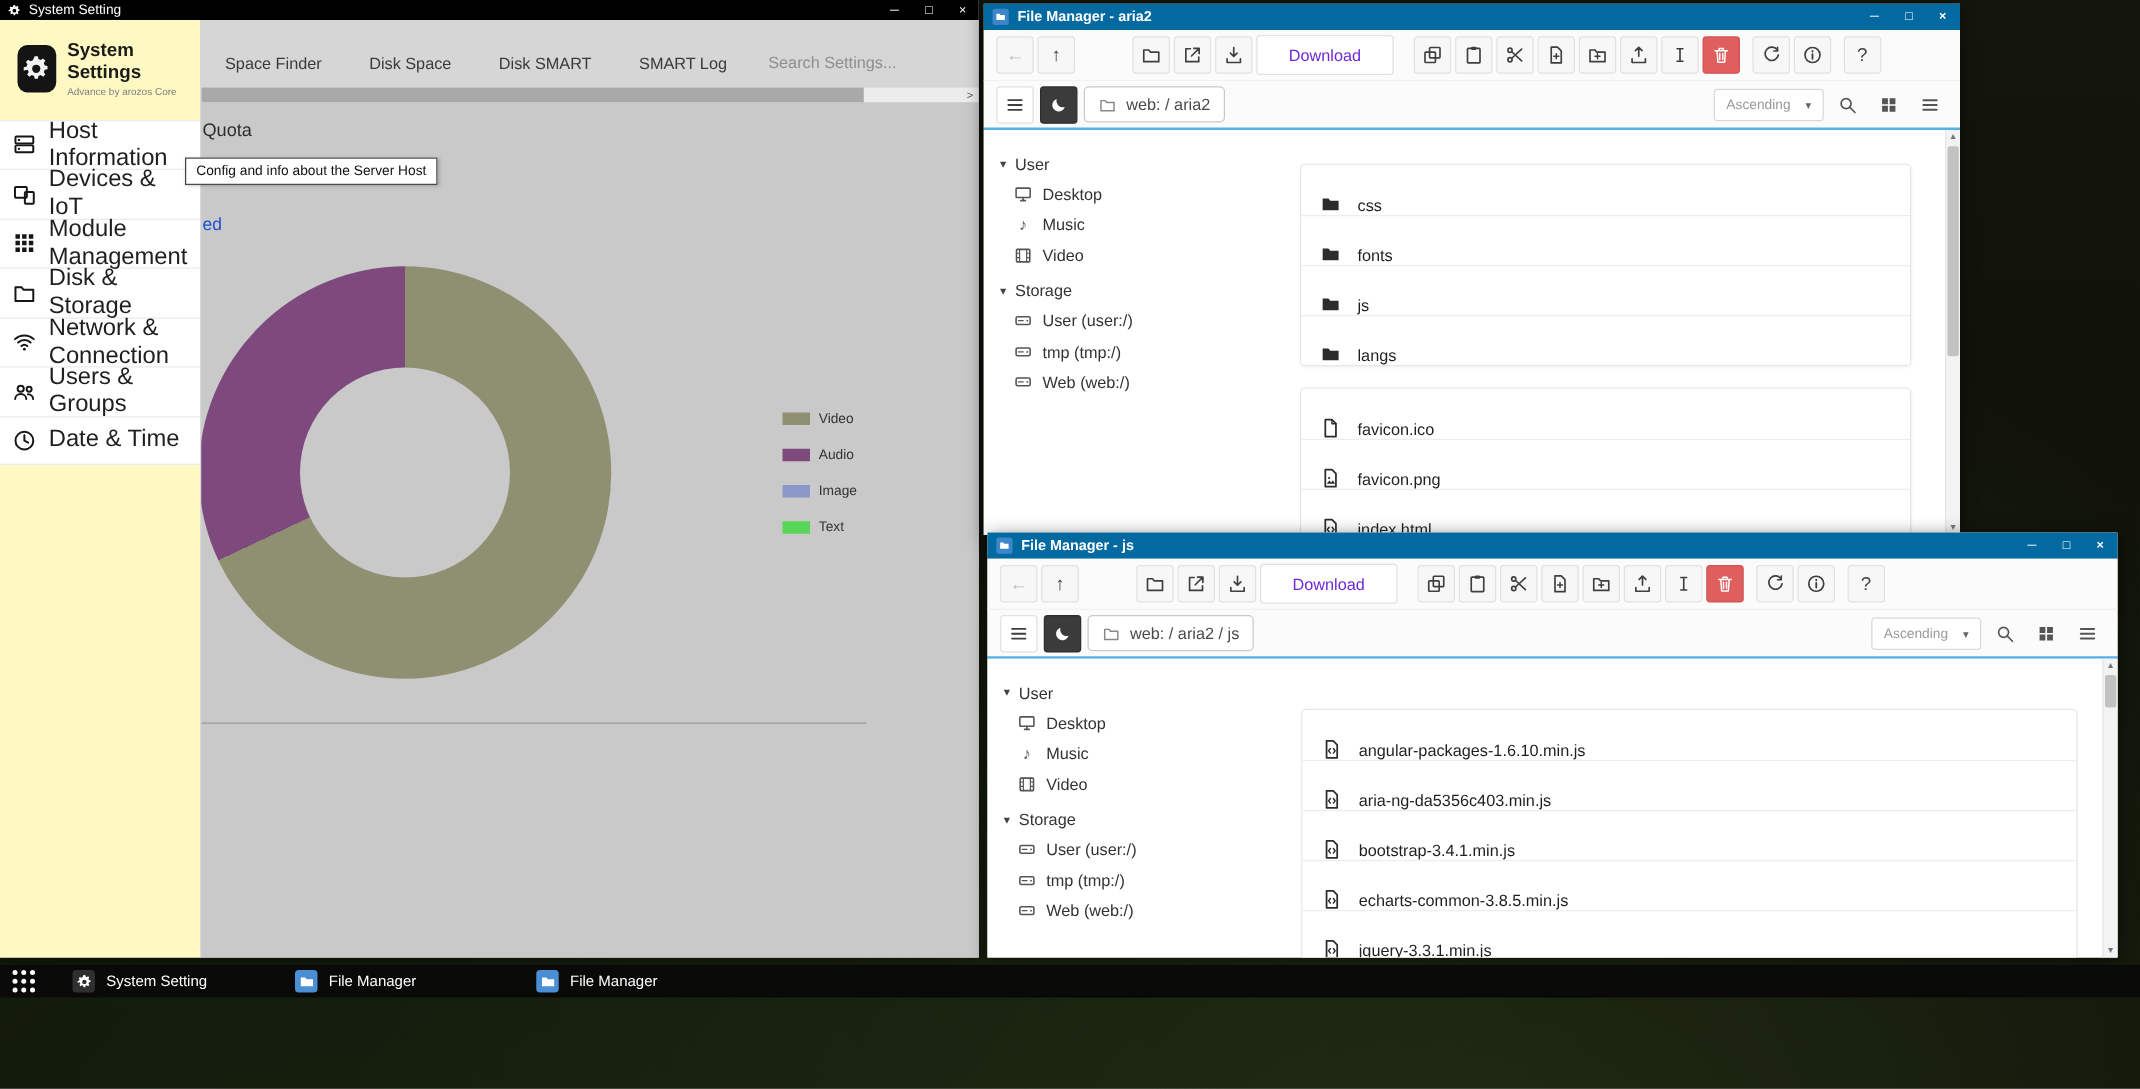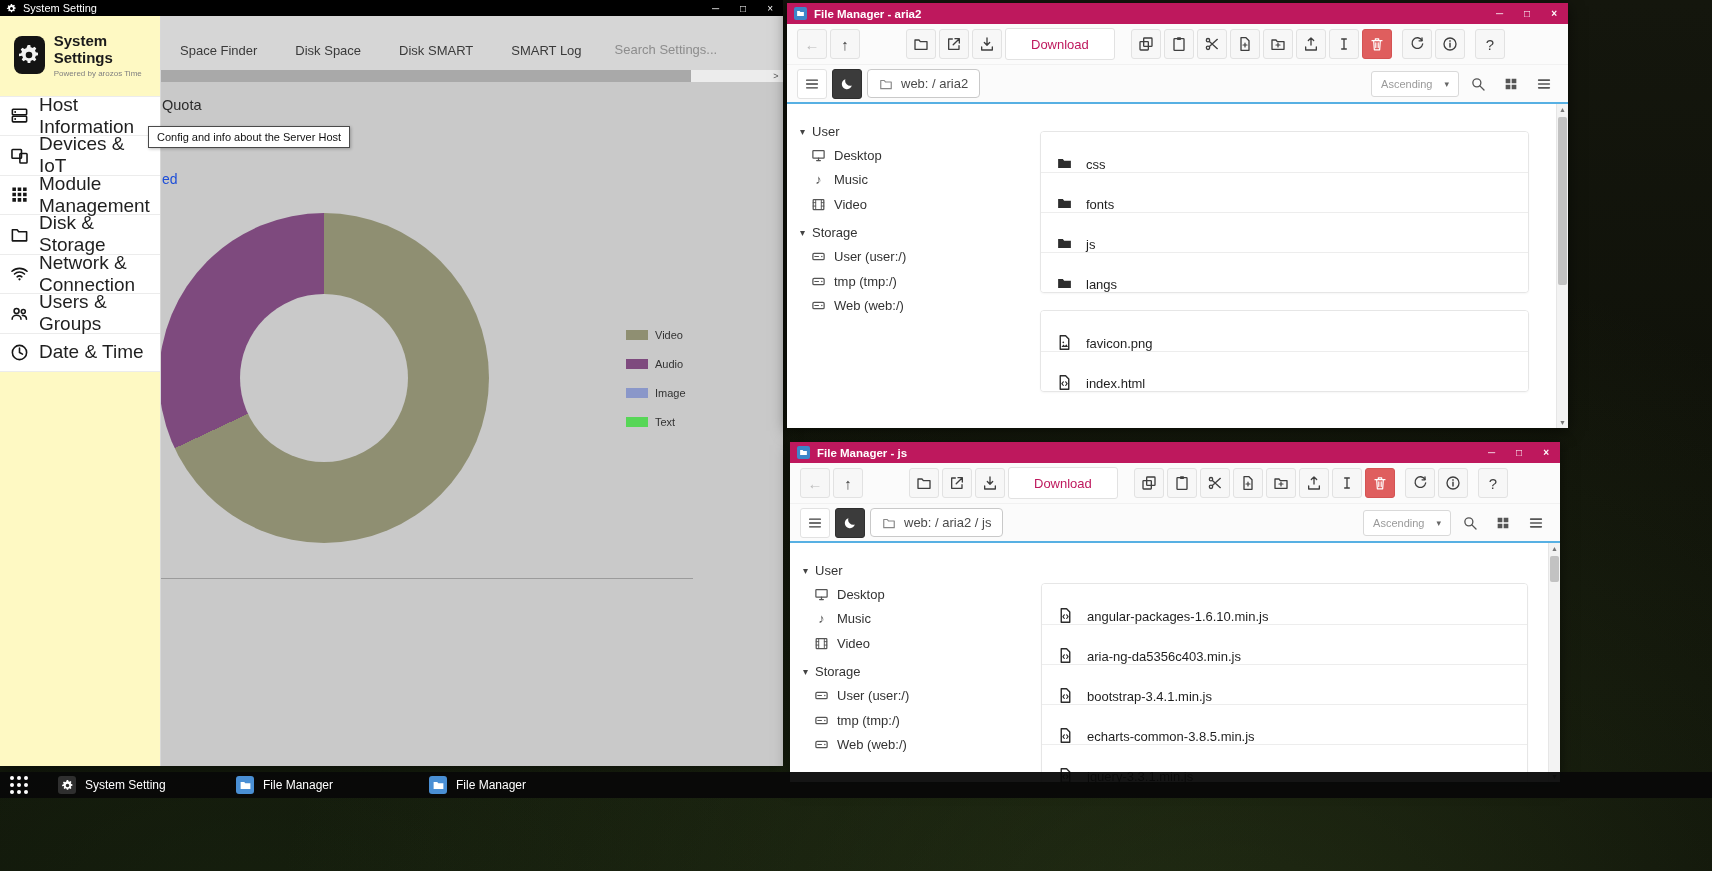--- a/index.html
+++ b/index.html
@@ -54,7 +54,7 @@
   .fm{background:#fff;display:flex;flex-direction:column}
   #fm1{left:787px;top:3px;width:781px;height:425px;z-index:2}
   #fm2{left:790px;top:442px;width:770px;height:340px;z-index:3}
-  .fm-tb{height:21px;background:#be185d;color:#fff;display:flex;align-items:center;gap:7px;padding:0 7px;font-size:11.5px;font-weight:700;flex:none}
+  .fm-tb{height:21px;background:#0369a1;color:#fff;display:flex;align-items:center;gap:7px;padding:0 7px;font-size:11.5px;font-weight:700;flex:none}
   .fm-appicon{width:13px;height:13px;background:#3d86c9;border-radius:2px;display:flex;align-items:center;justify-content:center;color:#fff;flex:none}
   .fm-appicon span{width:9px;height:9px}
   .fm-toolbar{height:41px;background:#fbfbfb;display:flex;align-items:center;padding:0 10px;gap:3px;flex:none;border-bottom:1px solid #f1f1f1}

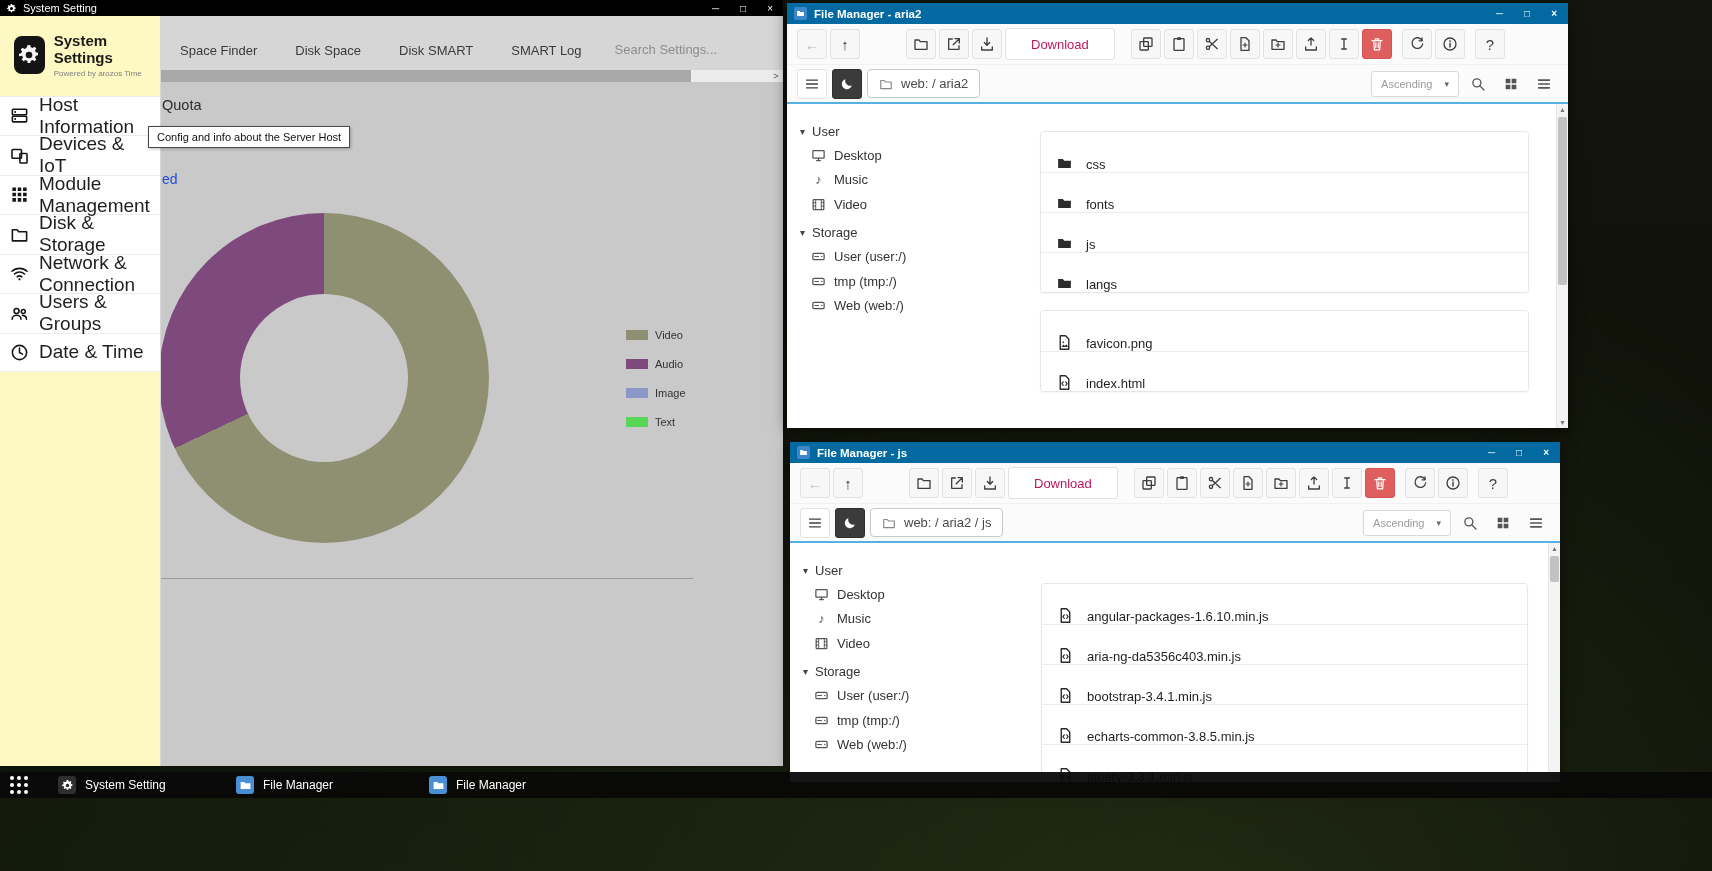--- a/index.html
+++ b/index.html
@@ -62,7 +62,7 @@
   .tbtn.white{background:#fff}
   .tbtn.disabled{color:#bcbcbc}
   .tbtn.danger{background:#df5e5e;border-color:#d45353;color:#fff}
-  .tbtn.label-btn{width:auto;padding:15px 25px;background:#fff;font-size:13px;color:#be185d}
+  .tbtn.label-btn{width:auto;padding:15px 25px;background:#fff;font-size:13px;color:#6d28d9}
   .sp40{width:40px;flex:none}.sp10{width:10px;flex:none}.sp4{width:4px;flex:none}
   .fm-addr{height:37px;background:#fbfbfb;display:flex;align-items:center;padding:0 10px;gap:5px;flex:none}
   .moon-btn{background:#3b3b3b;border-color:#2e2e2e;color:#fff}

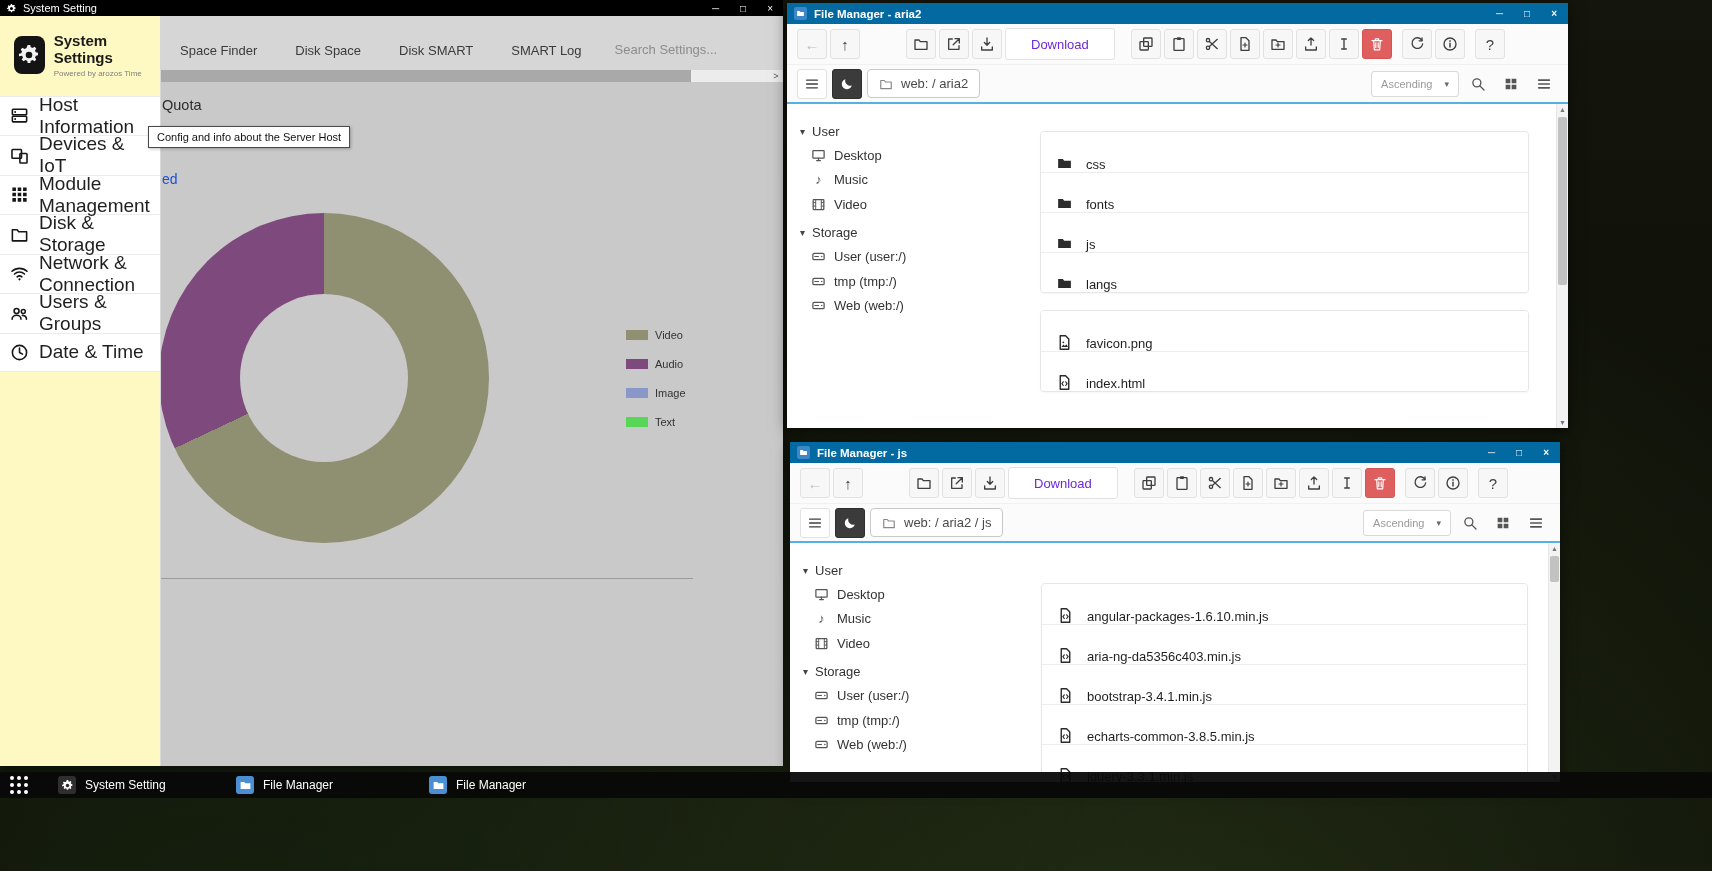--- a/index.html
+++ b/index.html
@@ -130,7 +130,7 @@
           </div>
         <div>
           <div class="logo-name">System Settings</div>
-          <div class="logo-tag">Powered by arozos Time</div>
+          <div class="logo-tag">Advance by arozos Core</div>
         </div>
       </div>
       <div class="menu">

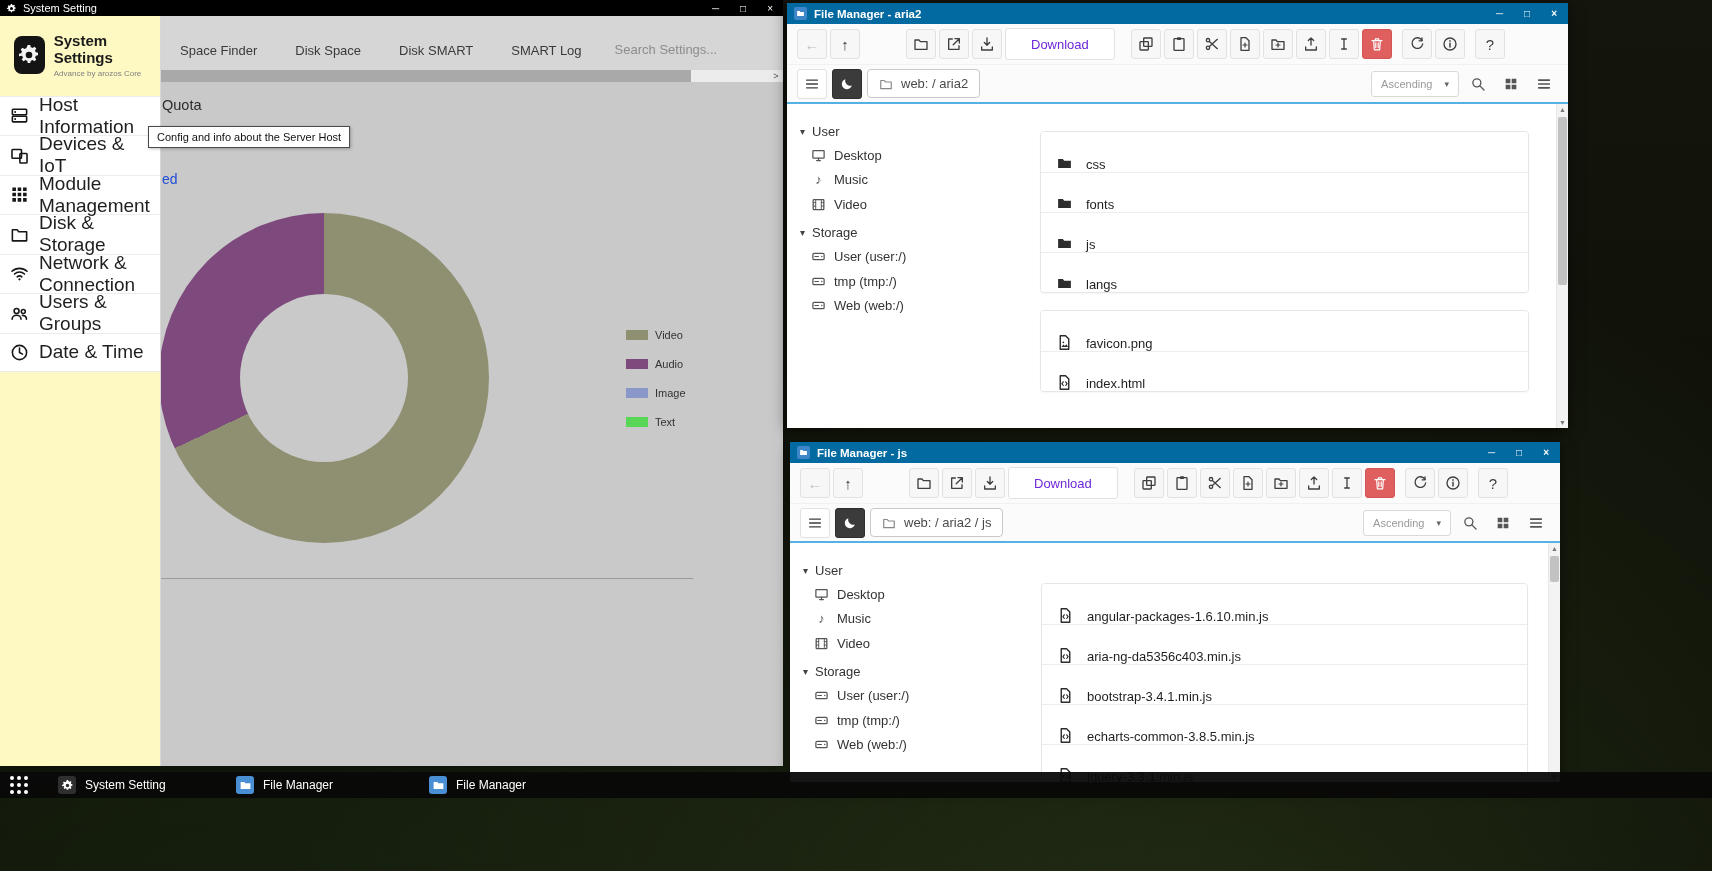--- a/index.html
+++ b/index.html
@@ -527,6 +527,15 @@
       </div>
       <div class="fgroup">
         <div class="frow">
+            <span class="ficon" data-icon="file">
+              <svg viewBox="0 0 24 24" fill="none" stroke="currentColor" stroke-width="2" stroke-linecap="round" stroke-linejoin="round">
+                <path d="M6 2.5h7.5L18 7v14.5H6z"></path>
+                <path d="M13.5 2.5V7H18" stroke-width="1.6"></path>
+              </svg>
+            </span>
+            <span>favicon.ico</span>
+          </div>
+        <div class="frow">
             <span class="ficon" data-icon="image-file">
               <svg viewBox="0 0 24 24" fill="none" stroke="currentColor" stroke-width="2" stroke-linecap="round" stroke-linejoin="round">
                 <path d="M6 2.5h7.5L18 7v14.5H6z"></path>

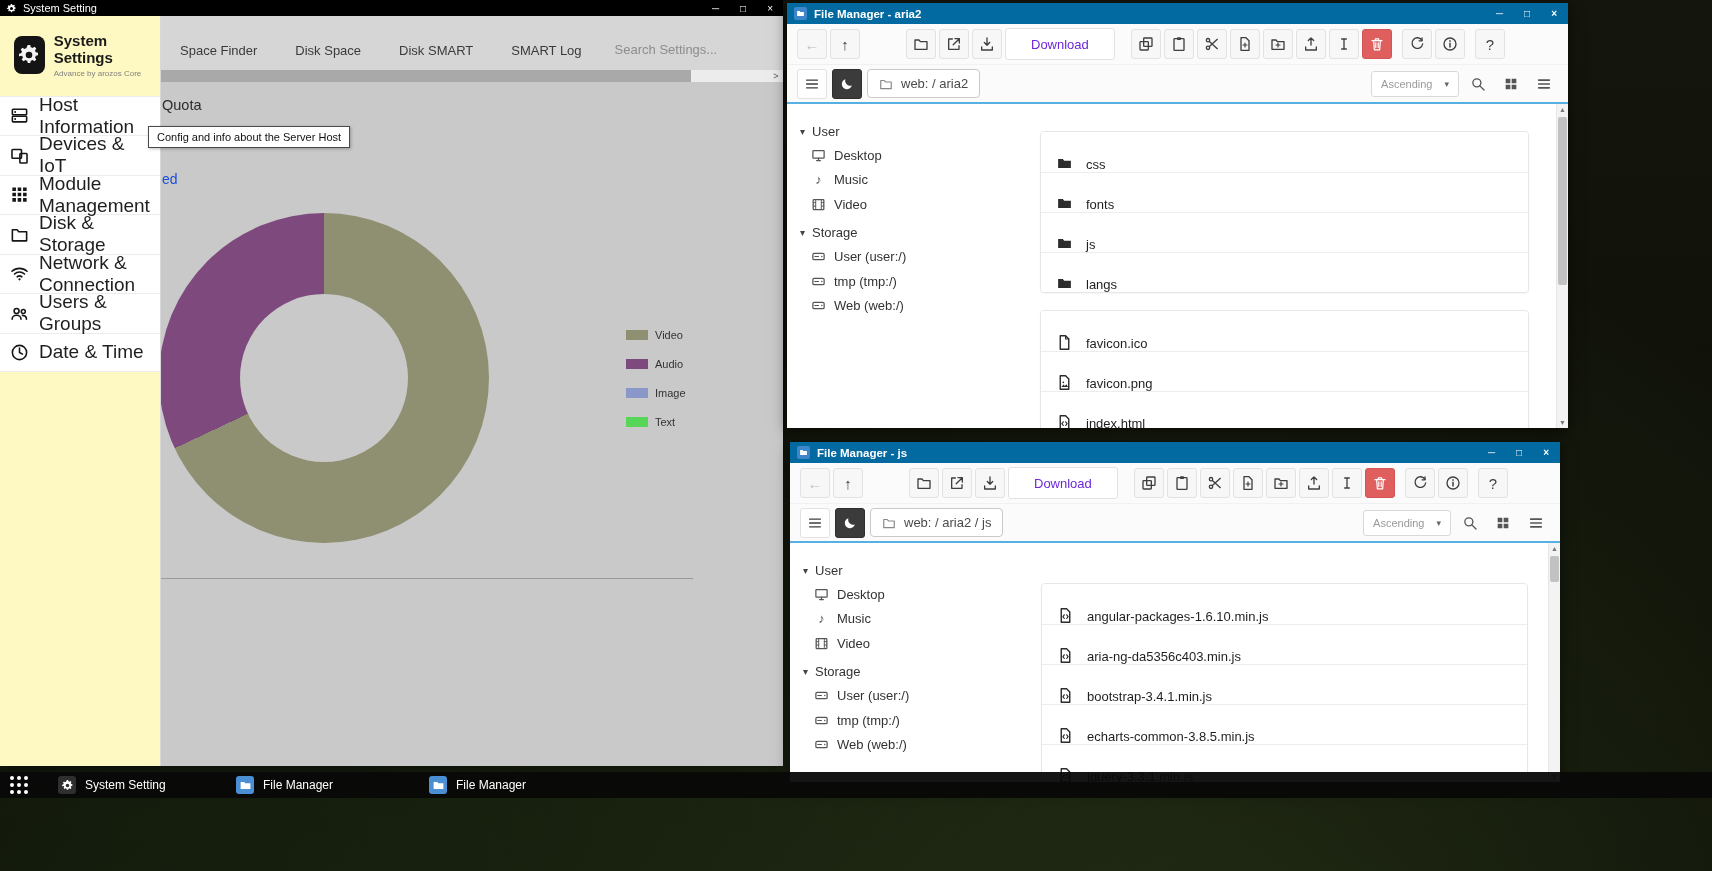--- a/index.html
+++ b/index.html
@@ -53,7 +53,7 @@
   
   .fm{background:#fff;display:flex;flex-direction:column}
   #fm1{left:787px;top:3px;width:781px;height:425px;z-index:2}
-  #fm2{left:790px;top:442px;width:770px;height:340px;z-index:3}
+  #fm2{left:790px;top:426px;width:904px;height:340px;z-index:3}
   .fm-tb{height:21px;background:#0369a1;color:#fff;display:flex;align-items:center;gap:7px;padding:0 7px;font-size:11.5px;font-weight:700;flex:none}
   .fm-appicon{width:13px;height:13px;background:#3d86c9;border-radius:2px;display:flex;align-items:center;justify-content:center;color:#fff;flex:none}
   .fm-appicon span{width:9px;height:9px}

